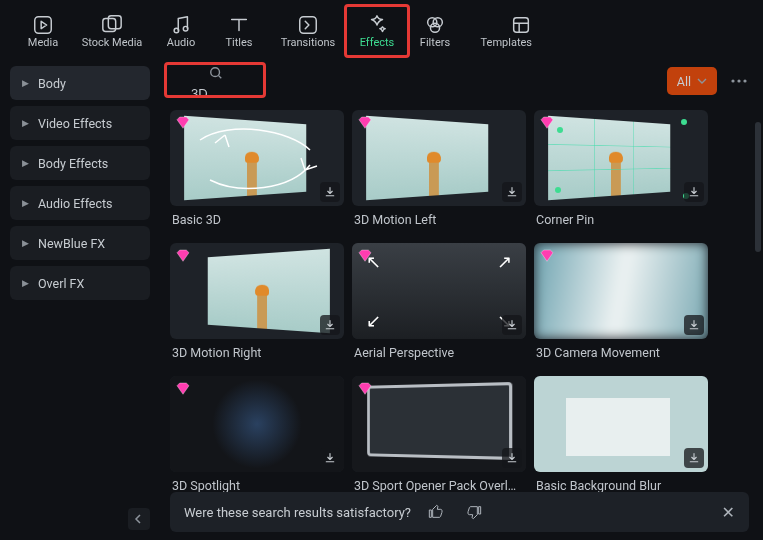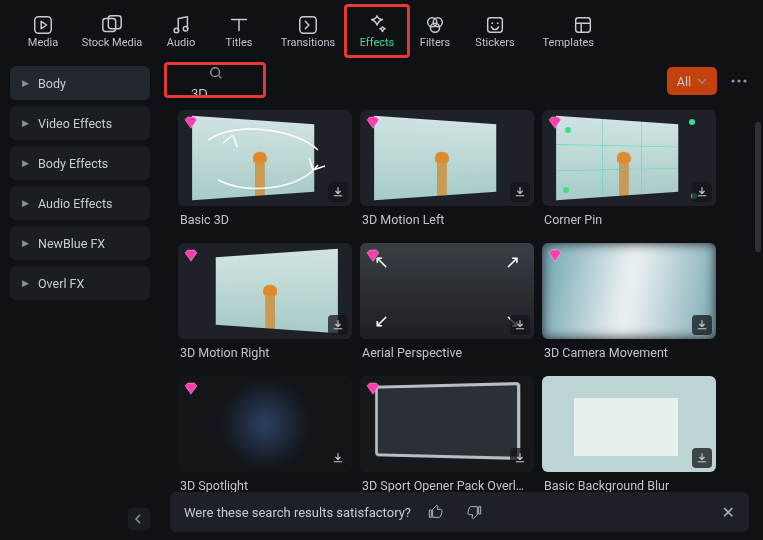--- a/index.html
+++ b/index.html
@@ -200,17 +200,6 @@
       </span>
     <span class="nlabel">Filters</span>
     </div>
-    <div class="navbtn" style="width: 62px;">
-      <span class="nicon">
-        <svg width="22" height="22" viewBox="0 0 24 24">
-          <rect x="4" y="4" width="16" height="16" rx="3" stroke="#c7ccd1" stroke-width="1.6" fill="none" stroke-linecap="round" stroke-linejoin="round"></rect>
-          <circle cx="9" cy="10" r="1" fill="#c7ccd1"></circle>
-          <circle cx="15" cy="10" r="1" fill="#c7ccd1"></circle>
-          <path d="M8 14c1 2 3 3 4 3s3-1 4-3" stroke="#c7ccd1" stroke-width="1.6" fill="none" stroke-linecap="round" stroke-linejoin="round"></path>
-        </svg>
-      </span>
-    <span class="nlabel">Stickers</span>
-    </div>
     <div class="navbtn" style="width: 68px; align-items: flex-end;">
       <span class="nicon">
         <svg width="22" height="22" viewBox="0 0 24 24">

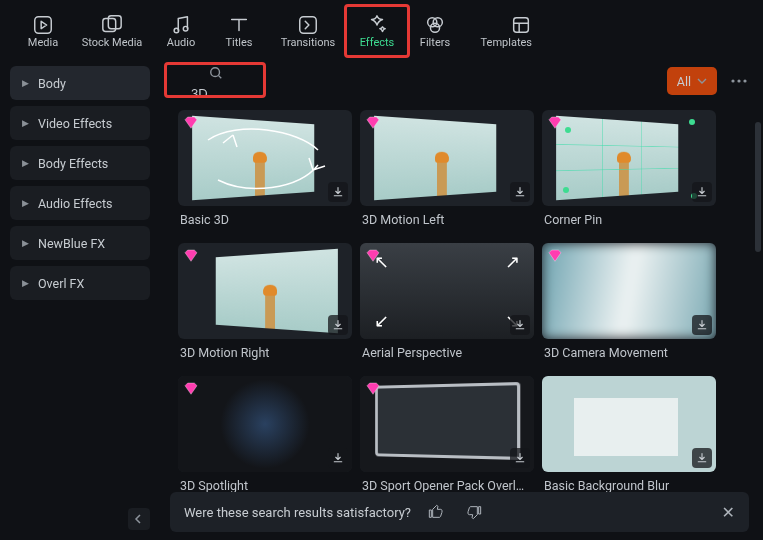--- a/index.html
+++ b/index.html
@@ -73,7 +73,7 @@
 
   
   .grid { display:grid; grid-template-columns: repeat(3, 174px); gap: 16px 8px; }
-  .card { display:flex; flex-direction:column; gap:6px;margin-left:8px; }
+  .card { display:flex; flex-direction:column; gap:6px; }
   .thumb {
     width:174px; height:96px;
     background:#1e2228; border-radius:6px;

